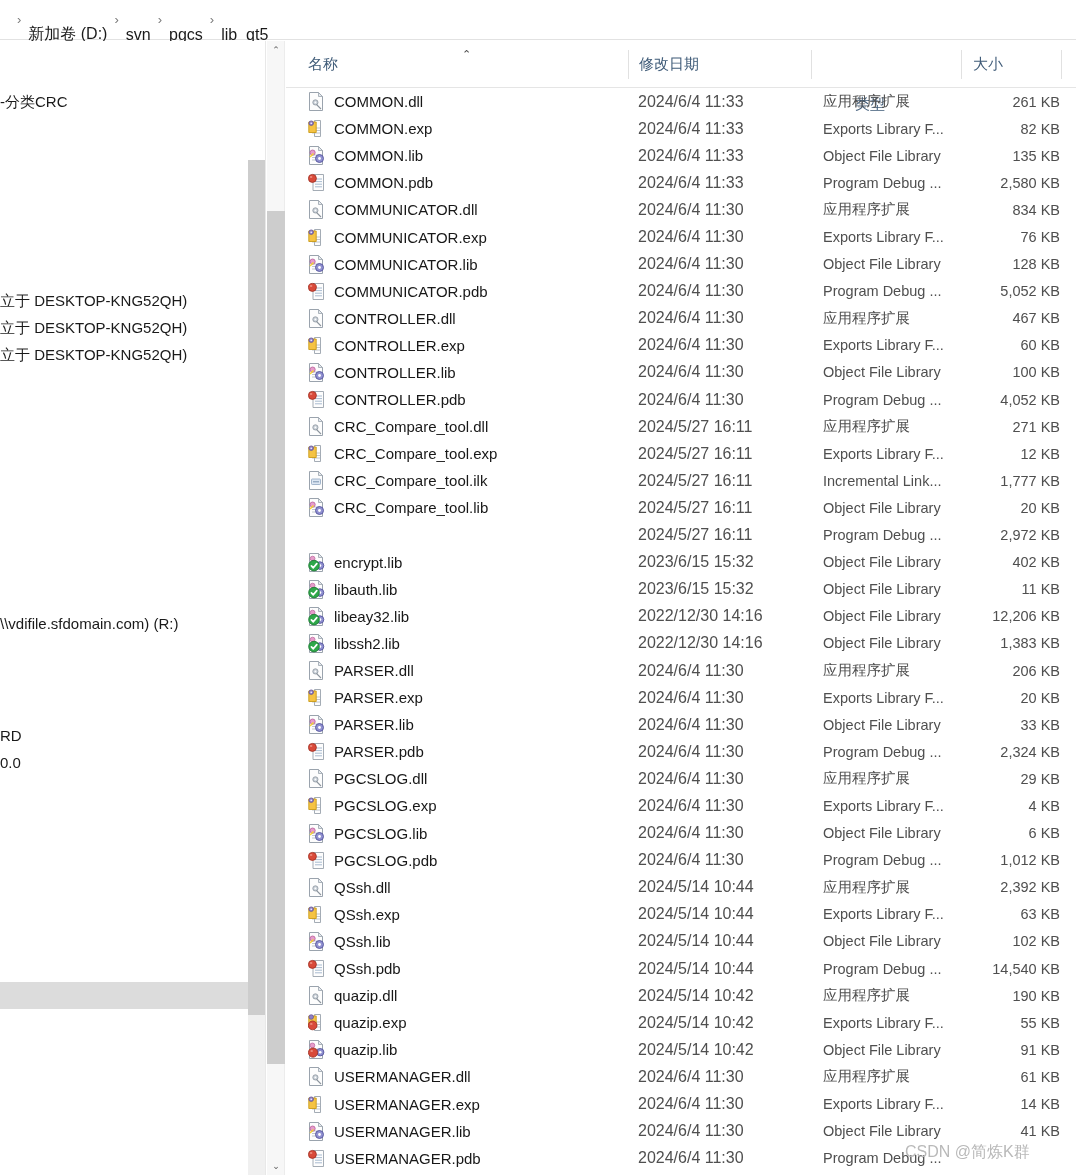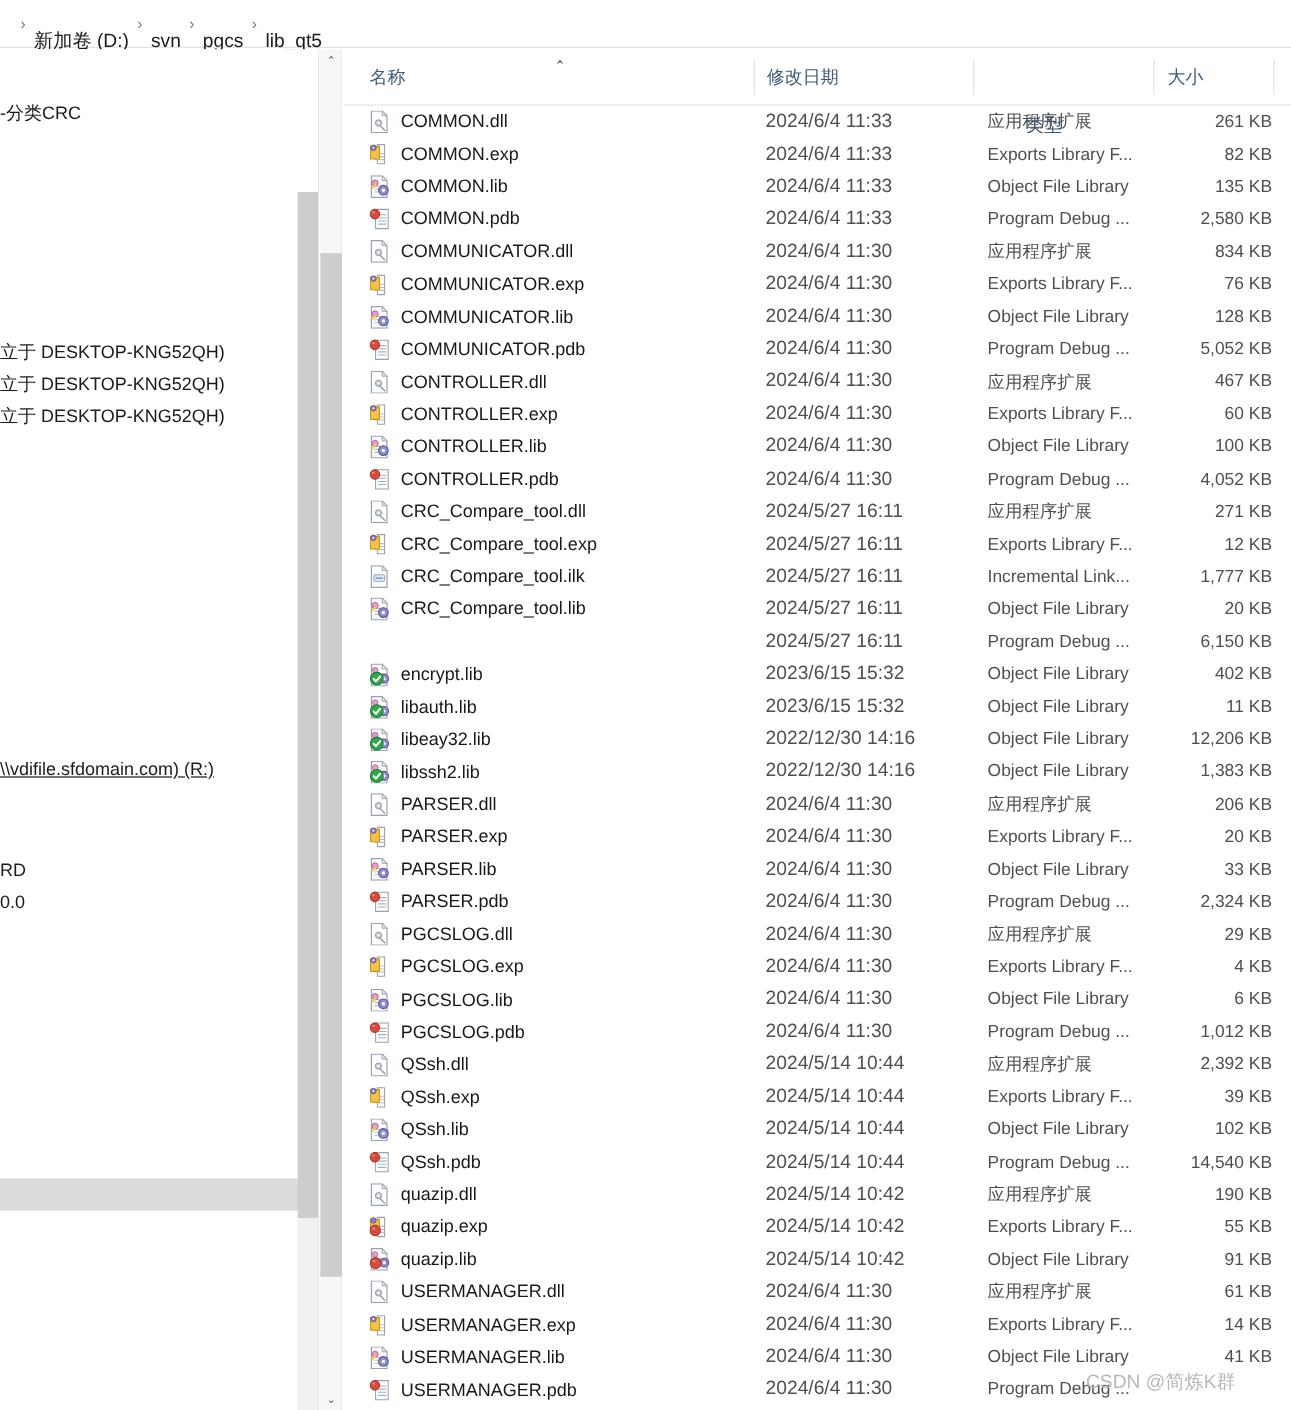--- a/index.html
+++ b/index.html
@@ -50,7 +50,7 @@
     height: 27px;
     width: 266px;
     display: flex;
-    align-items: flex-start;
+    align-items: flex-end;
     font-size: 15px;
     color: #1a1a1a;
     white-space: nowrap;

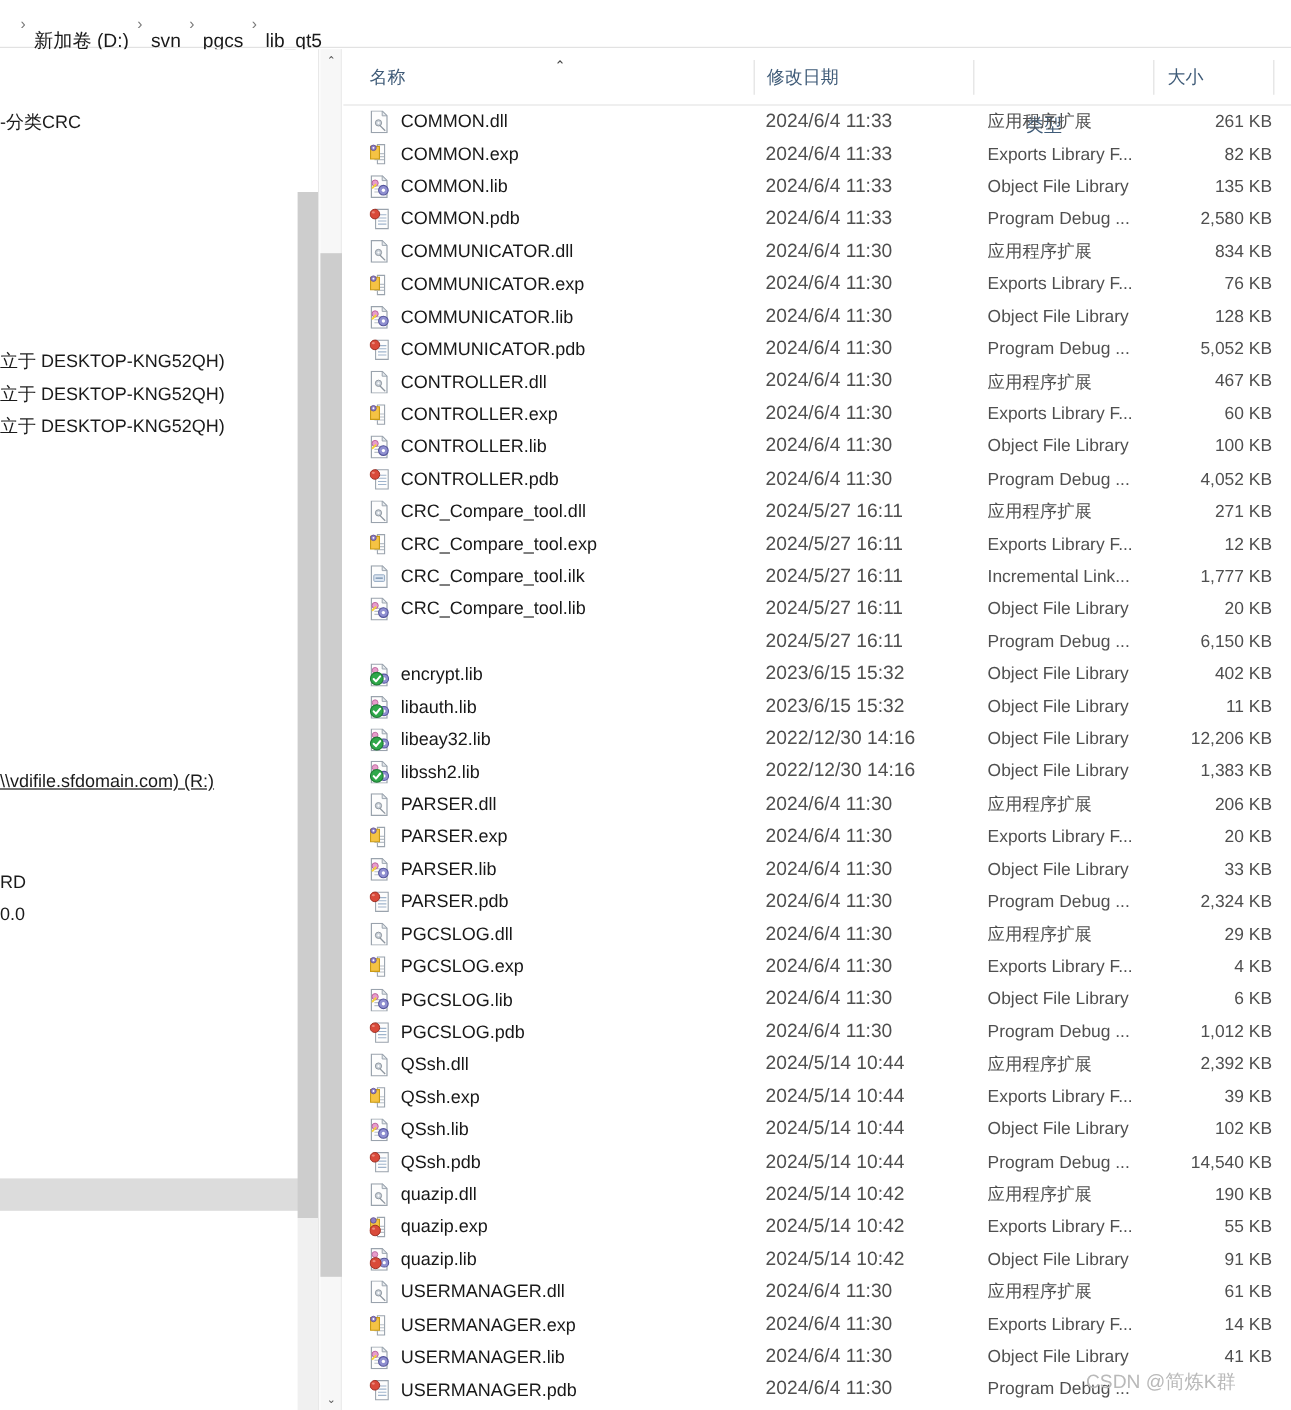--- a/index.html
+++ b/index.html
@@ -621,7 +621,7 @@
       <div class="row">
         <div class="cell-date">2024/5/27 16:11</div>
         <div class="cell-type">Program Debug ...</div>
-        <div class="cell-size">6,150 KB</div>
+        <div class="cell-size">2,972 KB</div>
       </div>
       <div class="row">
         <div class="cell-name">

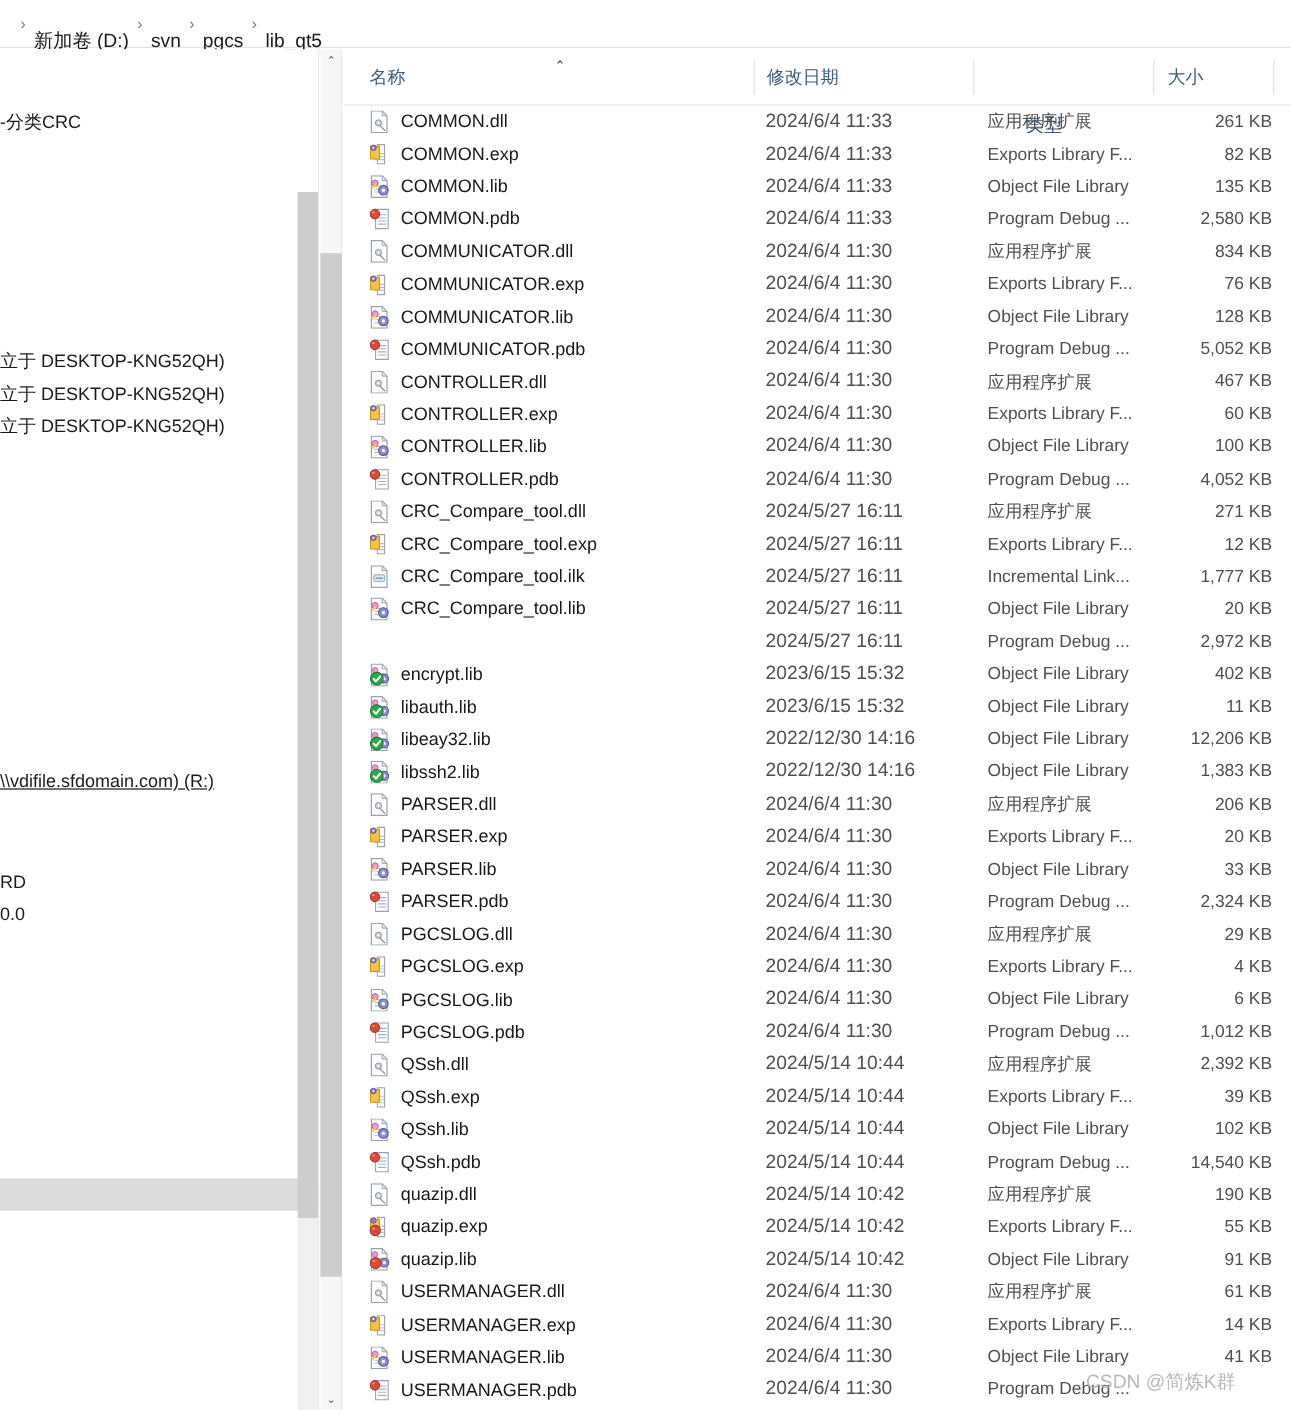--- a/index.html
+++ b/index.html
@@ -249,7 +249,7 @@
     <div class="nav-item" style="top: 297px;">
       <span class="nav-label">立于 DESKTOP-KNG52QH)</span>
     </div>
-    <div class="nav-item" style="top: 592px; text-decoration: underline;">
+    <div class="nav-item" style="top: 564px;">
       <span class="nav-label">\\vdifile.sfdomain.com) (R:)</span>
     </div>
     <div class="nav-item" style="top: 676px;">

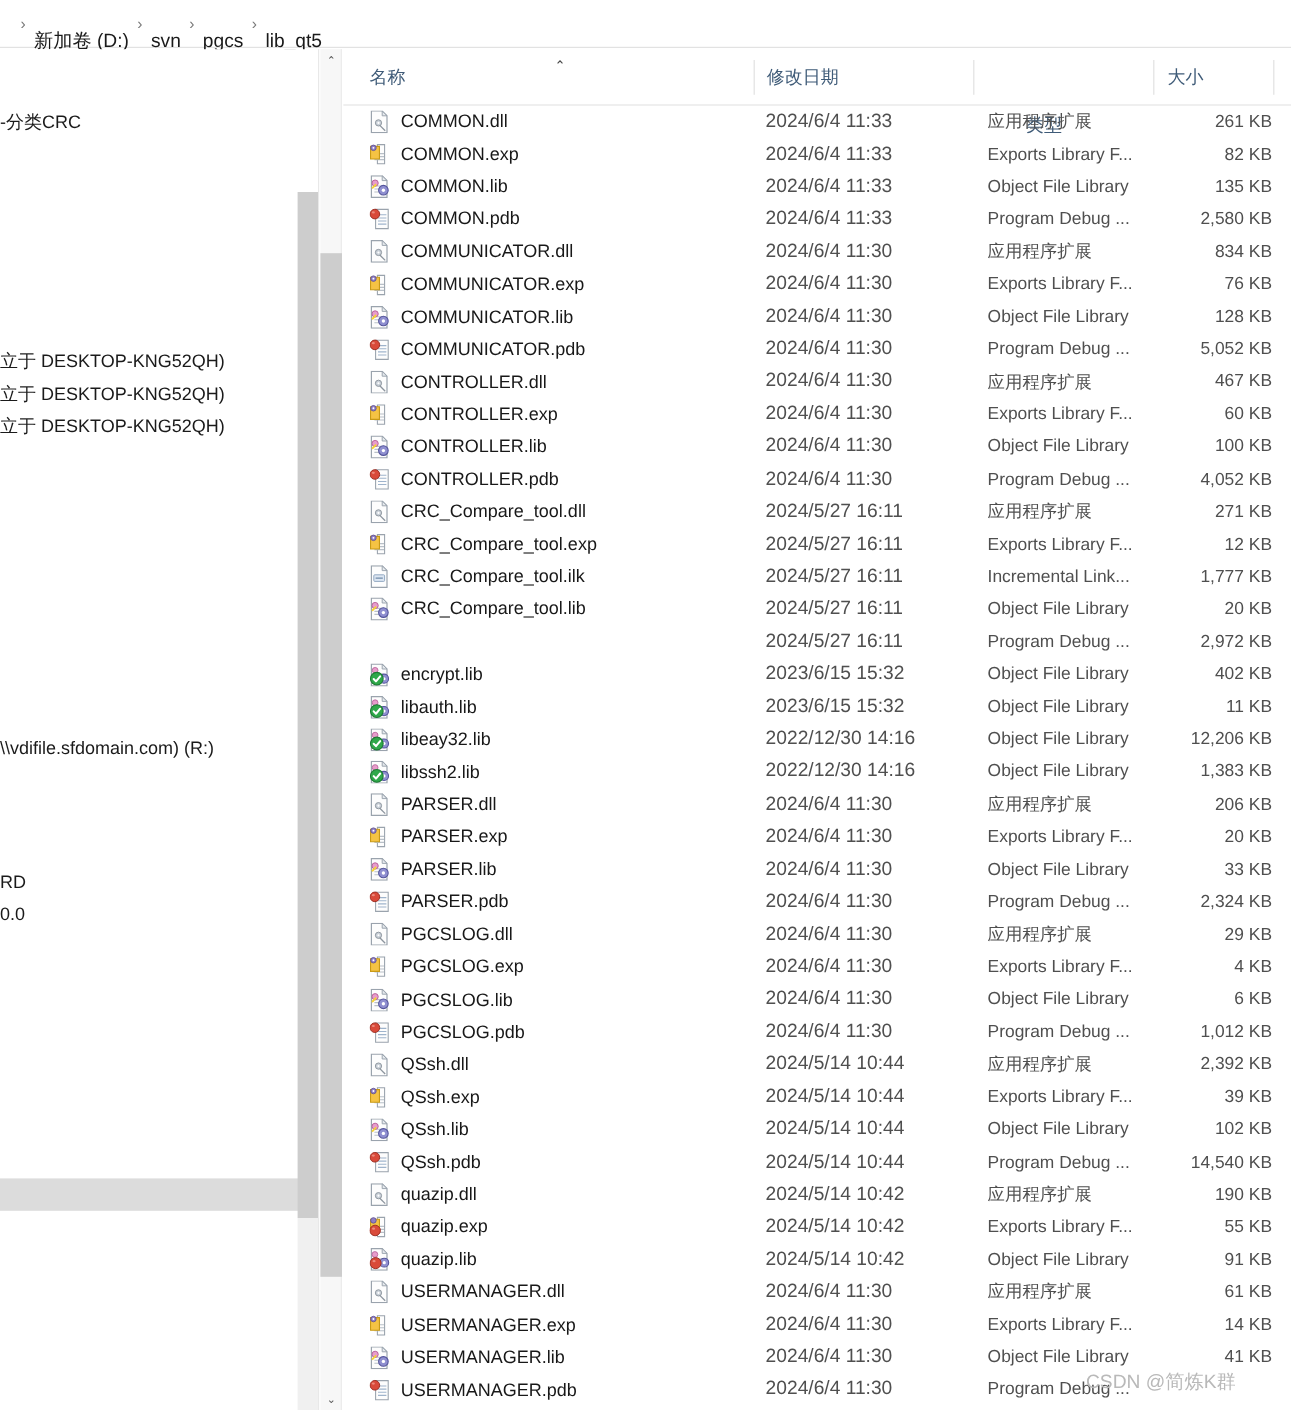--- a/index.html
+++ b/index.html
@@ -925,7 +925,7 @@
         </div>
         <div class="cell-date">2024/5/14 10:44</div>
         <div class="cell-type">Exports Library F...</div>
-        <div class="cell-size">39 KB</div>
+        <div class="cell-size">63 KB</div>
       </div>
       <div class="row">
         <div class="cell-name">

